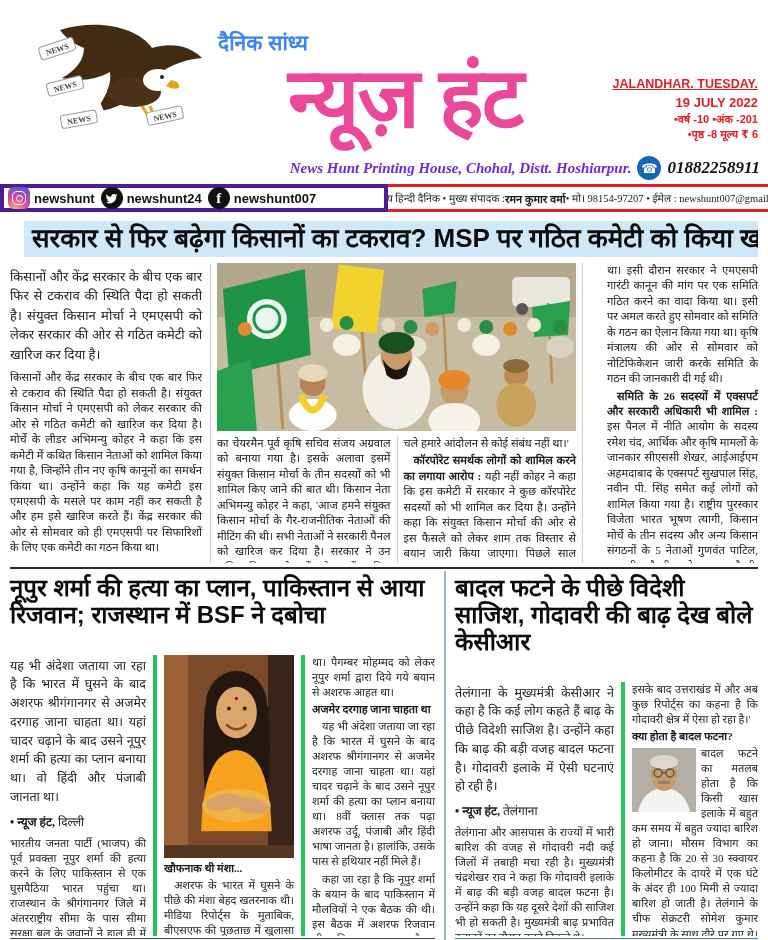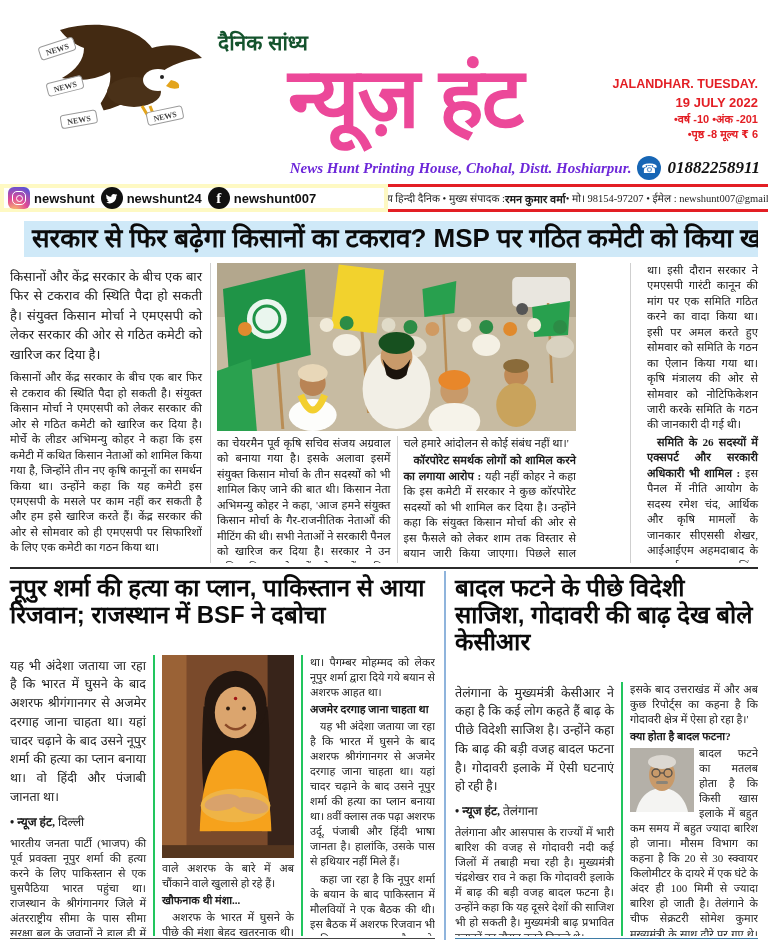--- a/index.html
+++ b/index.html
@@ -9,7 +9,7 @@
   .masthead{position:relative;height:184px;}
   .eagle{position:absolute;left:30px;top:18px;width:180px;height:125px;}
   .edition-label{position:absolute;left:218px;top:28px;font-family:"Liberation Sans","DejaVu Sans",sans-serif;
-        font-weight:bold;font-size:21px;color:#14532d;}
+        font-weight:bold;font-size:21px;color:#3b82f6;}
   .logo{position:absolute;left:205px;top:52px;width:400px;text-align:center;
         font-family:"Liberation Sans","DejaVu Sans",sans-serif;
         font-weight:900;font-size:84px;line-height:1.1;color:#ec4899;letter-spacing:-2px;}

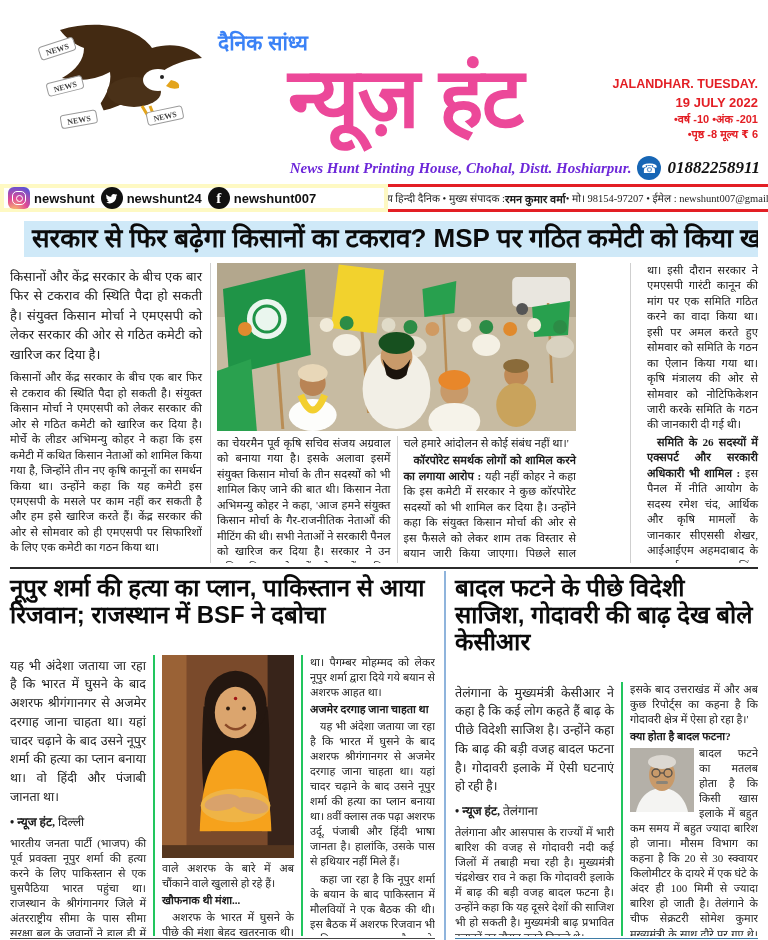--- a/index.html
+++ b/index.html
@@ -15,7 +15,7 @@
         font-weight:900;font-size:84px;line-height:1.1;color:#ec4899;letter-spacing:-2px;}
   .date-block{position:absolute;right:10px;top:76px;text-align:right;color:#e31e24;
         font-family:"Liberation Sans","DejaVu Sans",sans-serif;line-height:1.4;}
-  .date-block .d1{font-weight:bold;font-size:12.5px;}
+  .date-block .d1{font-weight:bold;font-size:12.5px;text-decoration:underline;}
   .date-block .d2{font-weight:bold;font-size:13px;}
   .date-block .d3{font-size:11px;font-weight:bold;}
   .printer-row{position:absolute;right:8px;top:156px;display:flex;align-items:center;gap:6px;}

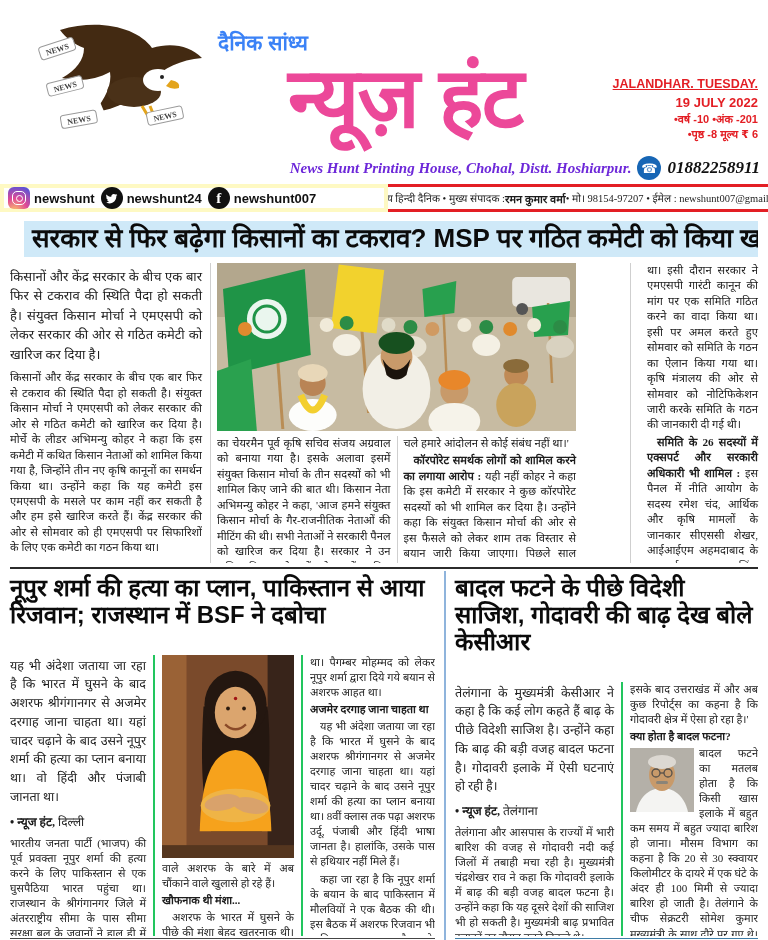--- a/index.html
+++ b/index.html
@@ -25,7 +25,7 @@
   .phone-num{font-style:italic;font-weight:bold;font-size:17px;color:#111;}
   
   .social-row{display:flex;height:28px;}
-  .social-bar{width:388px;background:#fef9c3;display:flex;align-items:center;padding:2px 4px;box-sizing:border-box;}
+  .social-bar{width:388px;background:#4c1d95;display:flex;align-items:center;padding:2px 4px;box-sizing:border-box;}
   .social-strip{background:#fff;flex:1;height:20px;display:flex;align-items:center;gap:6px;padding:0 4px;}
   .soc-item{display:flex;align-items:center;gap:4px;}
   .soc-label{font-family:"Liberation Sans","DejaVu Sans",sans-serif;font-weight:bold;font-size:13px;color:#111;}

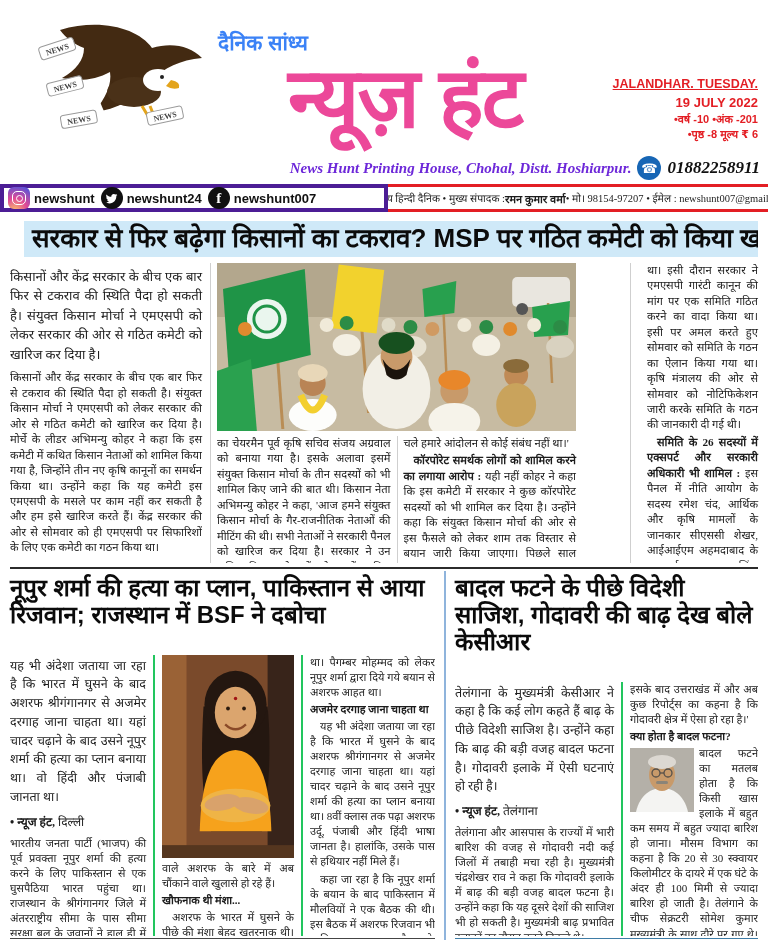--- a/index.html
+++ b/index.html
@@ -49,7 +49,7 @@
   .art1-col + .art1-col{border-left:1px solid #cfcfcf;}
   .a1c1{width:200px;padding-right:8px;}
   .a1c2{width:372px;padding:0 6px;}
-  .a1c3{flex:1;padding-left:16px;margin-left:48px;}
+  .a1c3{flex:1;padding-left:24px;}
   .photo-farmers{width:100%;height:168px;display:block;}
   .sub2{display:flex;margin-top:5px;}
   .sub2 > div{width:50%;box-sizing:border-box;}

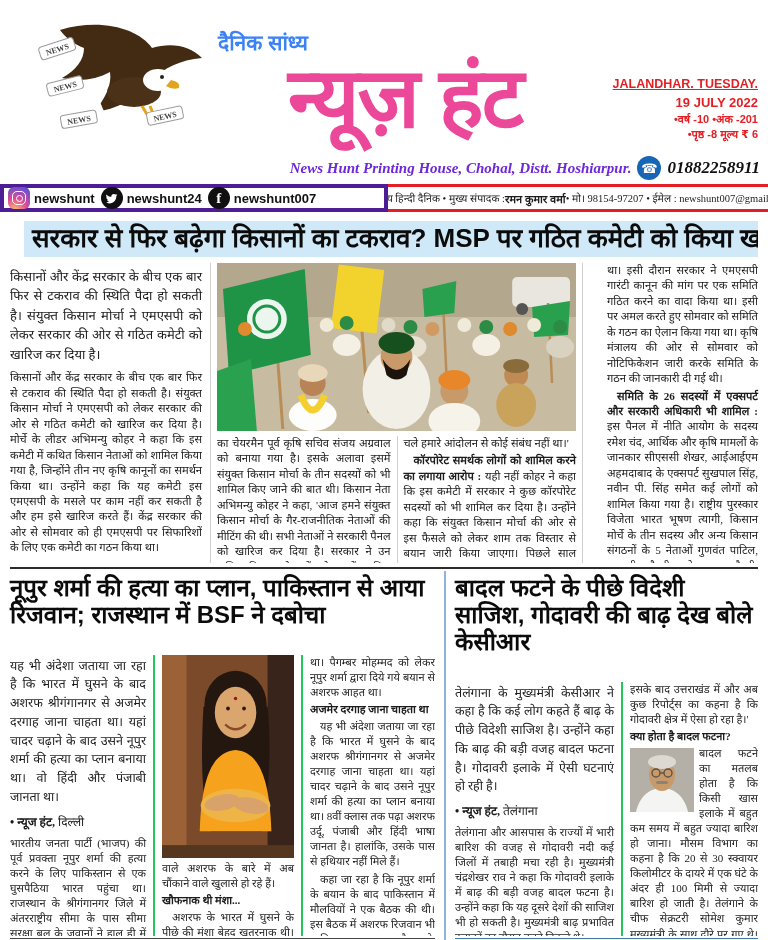--- a/index.html
+++ b/index.html
@@ -68,7 +68,7 @@
         font-size:24px;line-height:1.12;color:#0b0b0b;margin:4px 0 2px;}
   .art-cols{display:flex;margin-top:4px;flex:1;overflow:hidden;}
   .art-cols > div{box-sizing:border-box;margin-top:20px;}
-  .art-cols > div + div{border-left:2px solid #22c55e;padding-left:7px;}
+  .art-cols > div + div{border-left:4px solid #22c55e;padding-left:7px;}
   .a2c1{width:143px;padding-right:7px;}
   .a2c2{width:148px;padding-right:7px;}
   .a2c3{flex:1;}

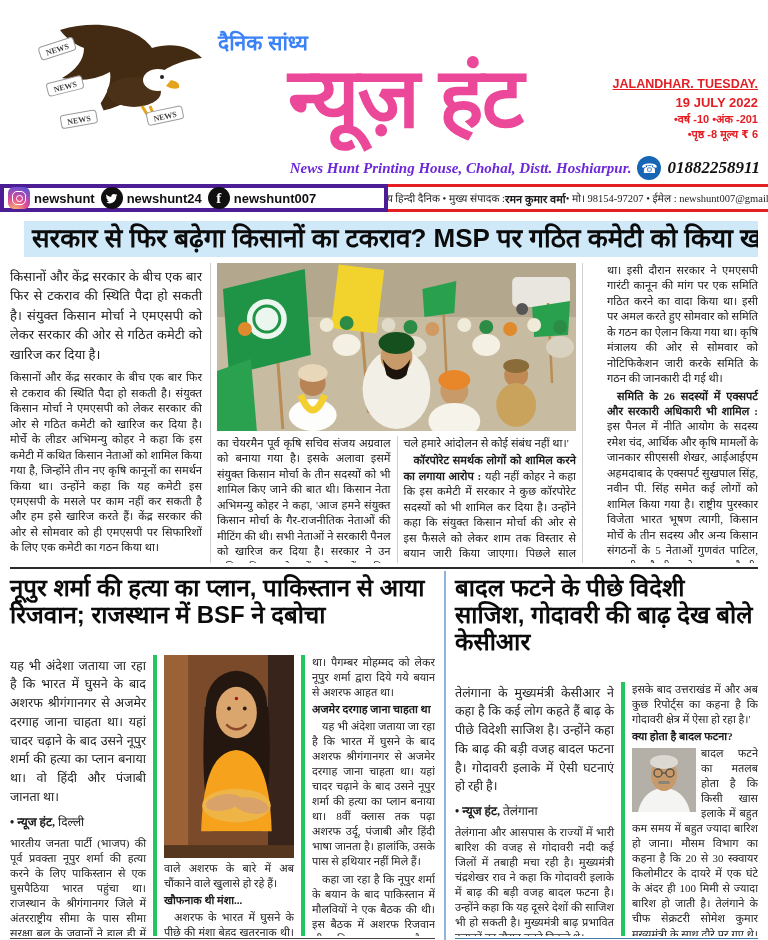--- a/index.html
+++ b/index.html
@@ -267,7 +267,6 @@
             <ellipse cx="94" cy="152" rx="19" ry="8" fill="#d9a26b" transform="rotate(10 94 152)"></ellipse>
             <rect y="192" width="140" height="13" fill="#55361f"></rect>
           </svg>
-          <p class="body2 noind">वाले अशरफ के बारे में अब चौंकाने वाले खुलासे हो रहे हैं।</p>
           <p class="body2 noind subhead">खौफनाक थी मंशा...</p>
           <p class="body2">अशरफ के भारत में घुसने के पीछे की मंशा बेहद खतरनाक थी। मीडिया रिपोर्ट्स के मुताबिक, बीएसएफ की पूछताछ में खुलासा हुआ है कि यह घुसपैठिया बीजेपी की निलंबित नेता नूपुर शर्मा की हत्या करना चाहता</p>
         </div>

